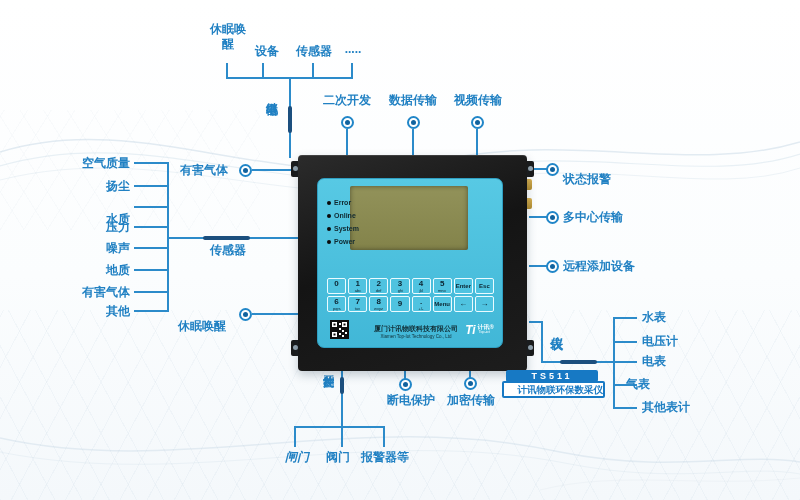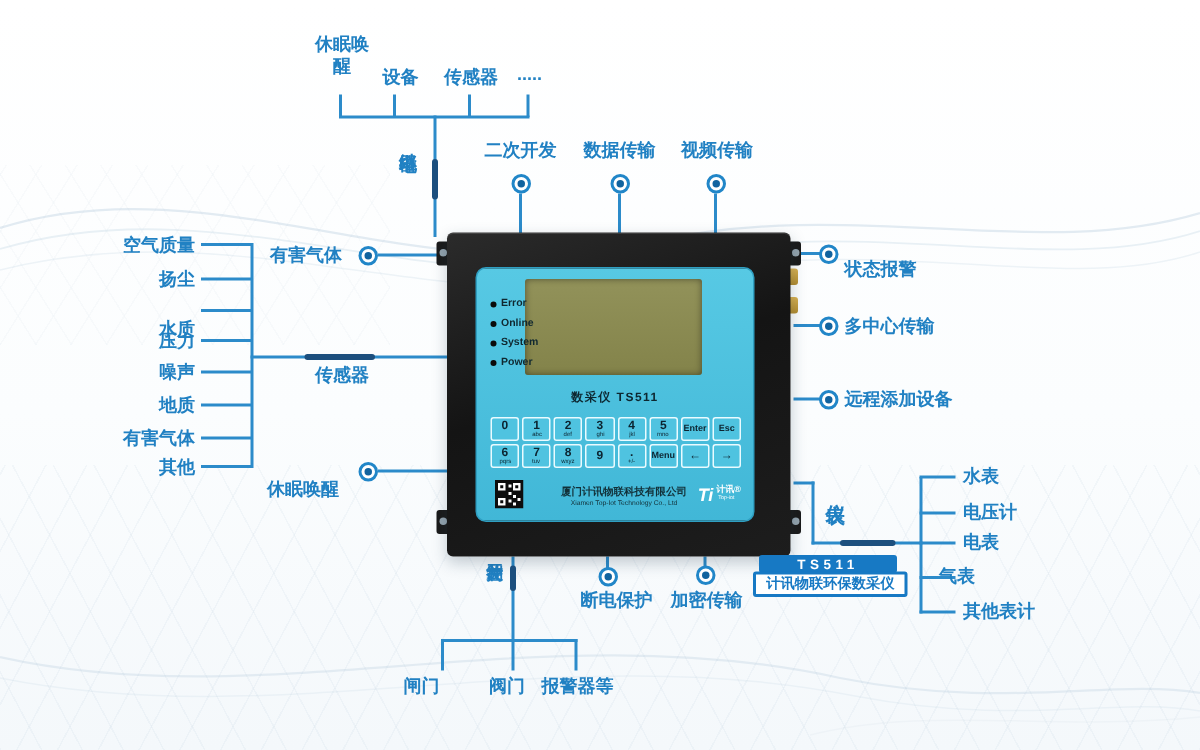--- a/index.html
+++ b/index.html
@@ -212,7 +212,6 @@
         <span class="led-lbl">Power</span>
       </div>
 
-      <div class="cap">数采仪  TS511</div>
 
       <div class="keypad">
         <div class="key">

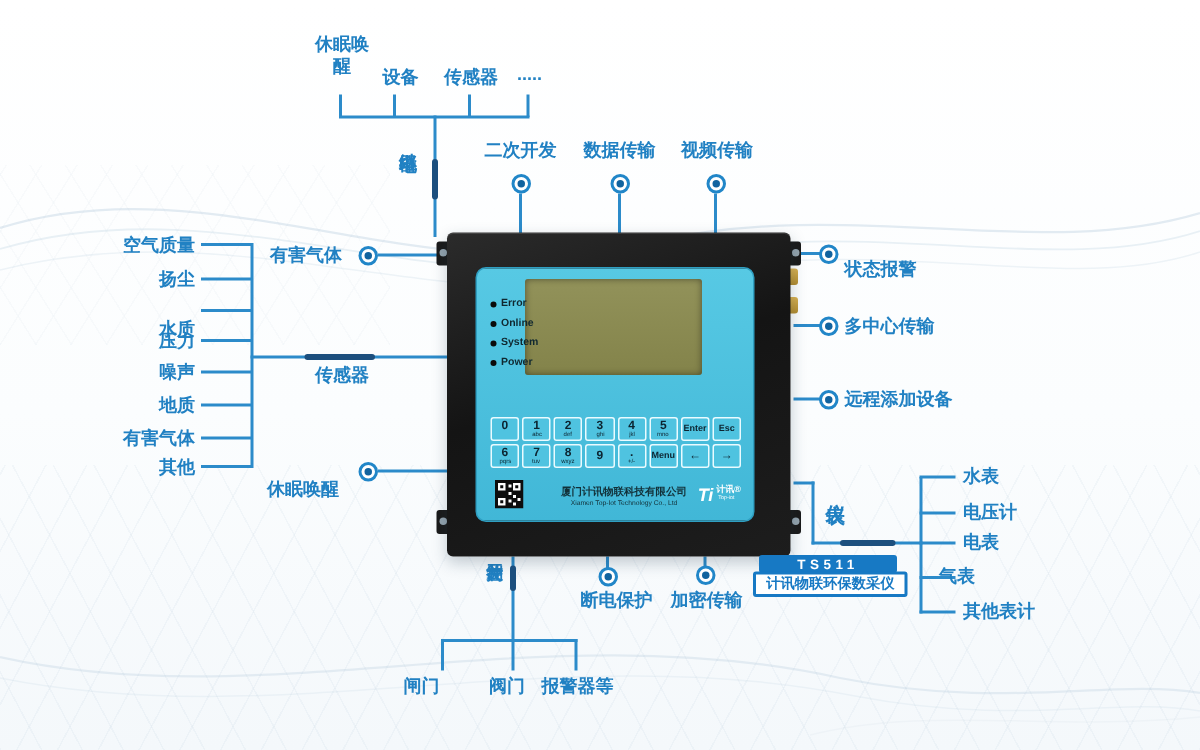--- a/index.html
+++ b/index.html
@@ -51,7 +51,7 @@
   .ant{position:absolute;width:10px;height:11px;background:linear-gradient(180deg,#d8b050,#b08a2e);border-radius:2px;z-index:1;}
   
   .badge-bar{position:absolute;left:506px;top:370px;width:92px;height:12px;background:#1779c4;border-radius:2px;color:#fff;font-size:9px;font-weight:bold;text-align:center;line-height:12px;letter-spacing:3px;z-index:5;}
-  .badge-box{position:absolute;left:502px;top:381px;width:99px;height:13px;background:#fff;border:2px solid #1779c4;border-radius:2px;color:#1779c4;font-size:9.5px;font-weight:bold;text-align:center;line-height:13px;z-index:5;box-sizing:content-box;}
+  .badge-box{position:absolute;left:502px;top:381px;width:99px;height:13px;background:#fff;border:2px solid #1779c4;border-radius:2px;color:#1779c4;font-size:9.5px;font-weight:bold;text-align:right;line-height:13px;z-index:5;box-sizing:content-box;}
 </style>
 </head>
 <body>

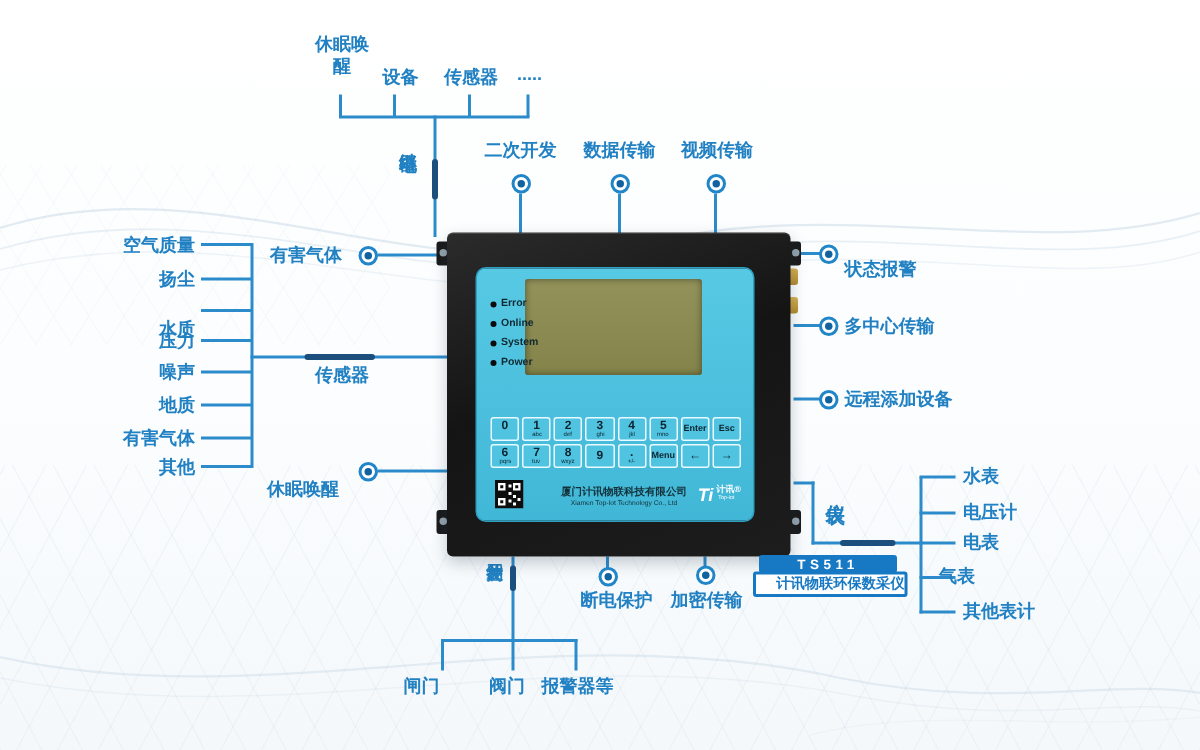--- a/index.html
+++ b/index.html
@@ -172,7 +172,7 @@
   <div class="lv" style="left:294px;top:426px;height:21px;"></div>
   <div class="lv" style="left:341px;top:426px;height:21px;"></div>
   <div class="lv" style="left:383px;top:426px;height:21px;"></div>
-  <div class="lbl lbl13 ctr" style="left:265px;top:450px;width:32px;">闸门</div>
+  <div class="lbl lbl13 ctr" style="left:281px;top:450px;width:32px;font-style:italic;">闸门</div>
   <div class="lbl lbl13 ctr" style="left:322px;top:450px;width:32px;">阀门</div>
   <div class="lbl lbl13 ctr" style="left:356px;top:450px;width:58px;">报警器等</div>
 

